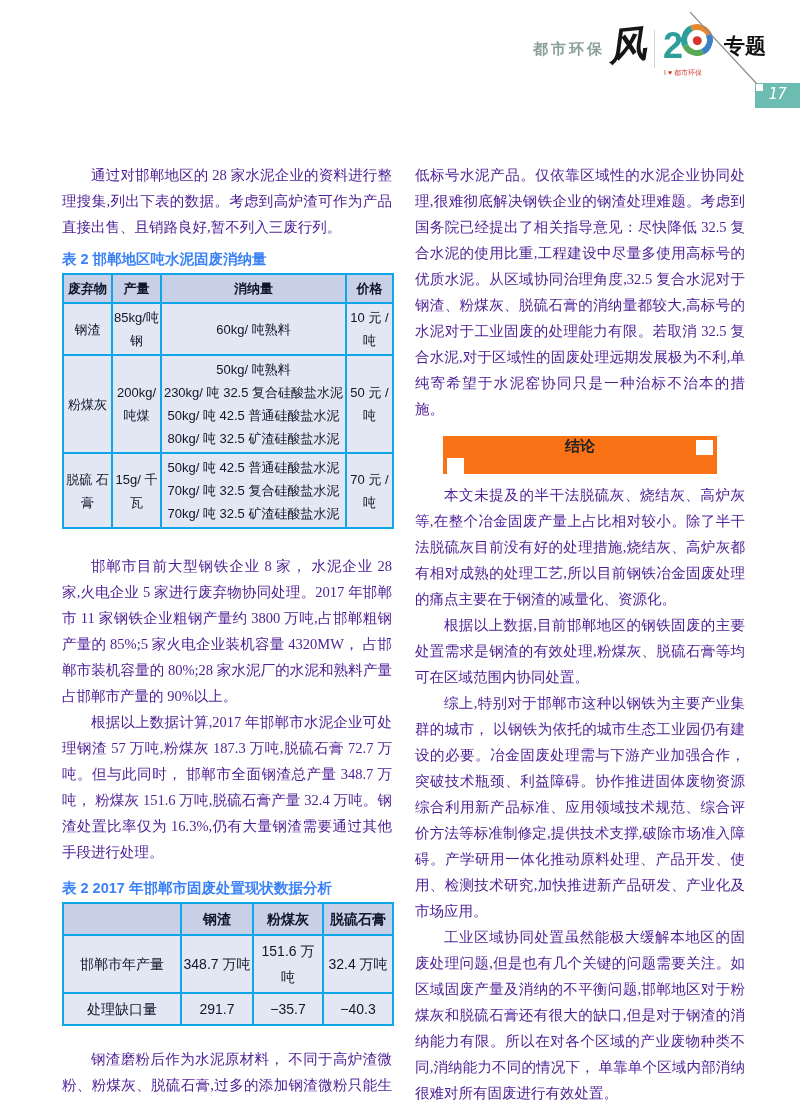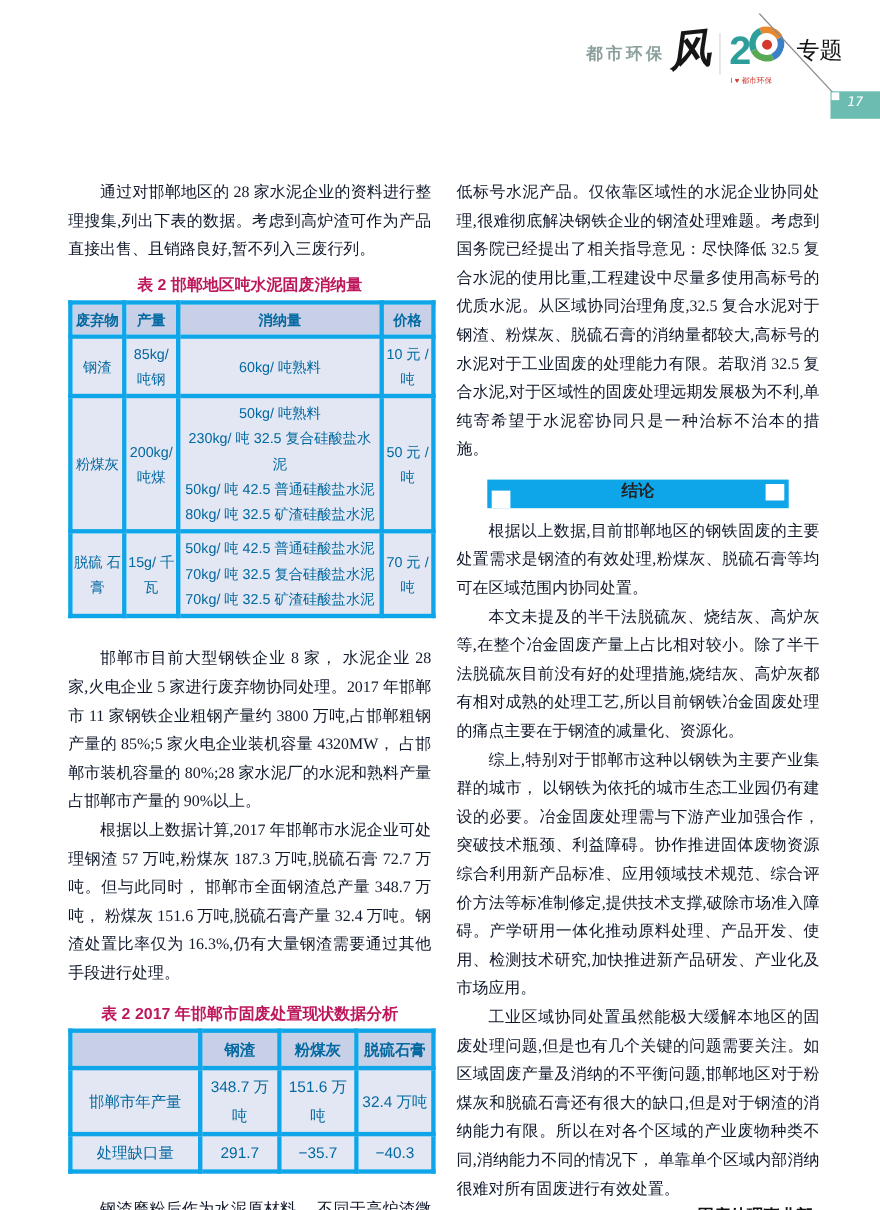--- a/index.html
+++ b/index.html
@@ -38,7 +38,7 @@
   }
   .section-label {
     position:absolute; top:20px; left:724px;
-    font-family:"Liberation Sans", sans-serif; font-weight:normal; font-size:21px; color:#121212;
+    font-family:"Liberation Sans", sans-serif; font-weight:bold; font-size:21px; color:#121212;
   }
   .diag-line { position:absolute; top:0; left:0; pointer-events:none; }
   .page-box {

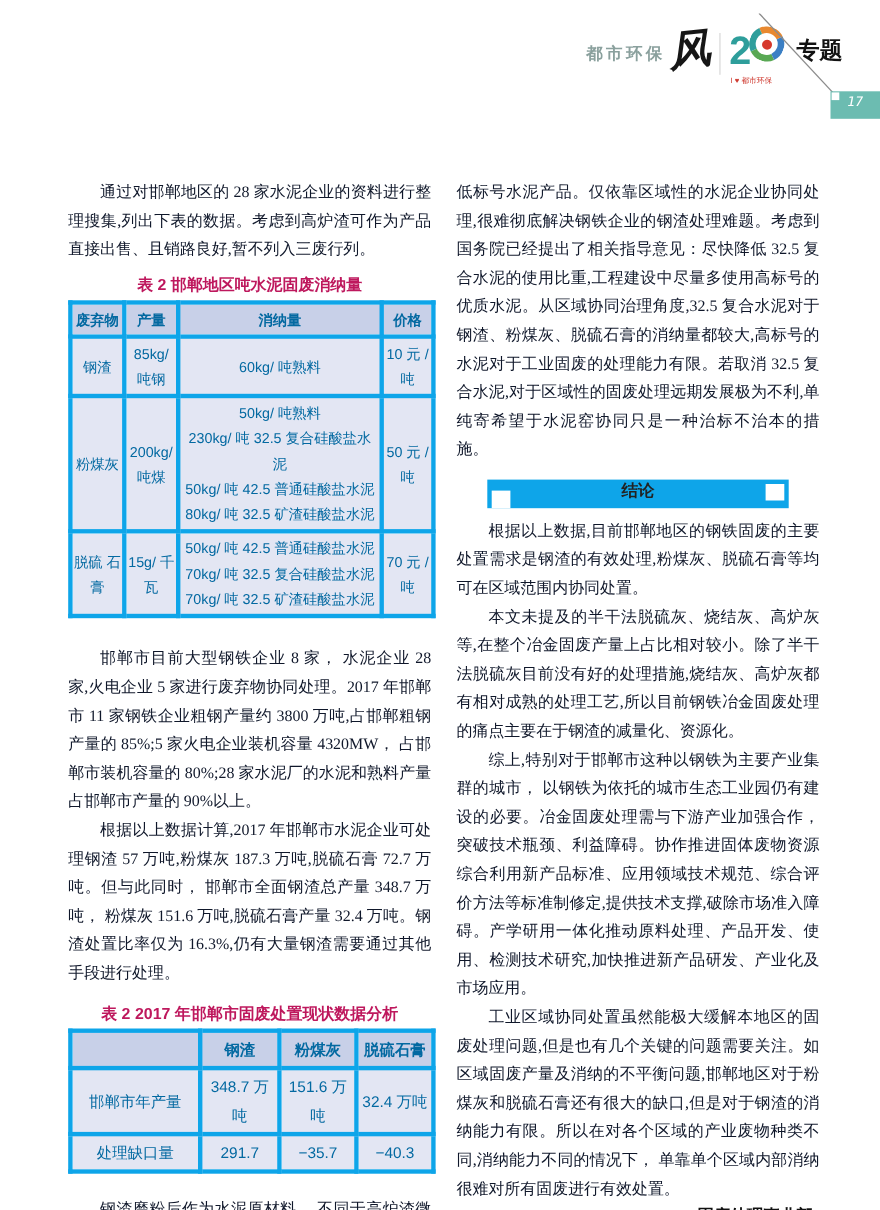--- a/index.html
+++ b/index.html
@@ -48,7 +48,7 @@
   .page-box .notch { position:absolute; left:1px; top:1px; width:7px; height:7px; background:#ffffff; }
   .page-box .num {
     position:absolute; left:0; top:2px; width:100%; text-align:center;
-    color:#fff; font-size:12px; font-style:italic;
+    color:#fff; font-size:15px; font-style:italic;
     font-family:"DejaVu Sans Mono", monospace;
   }
 

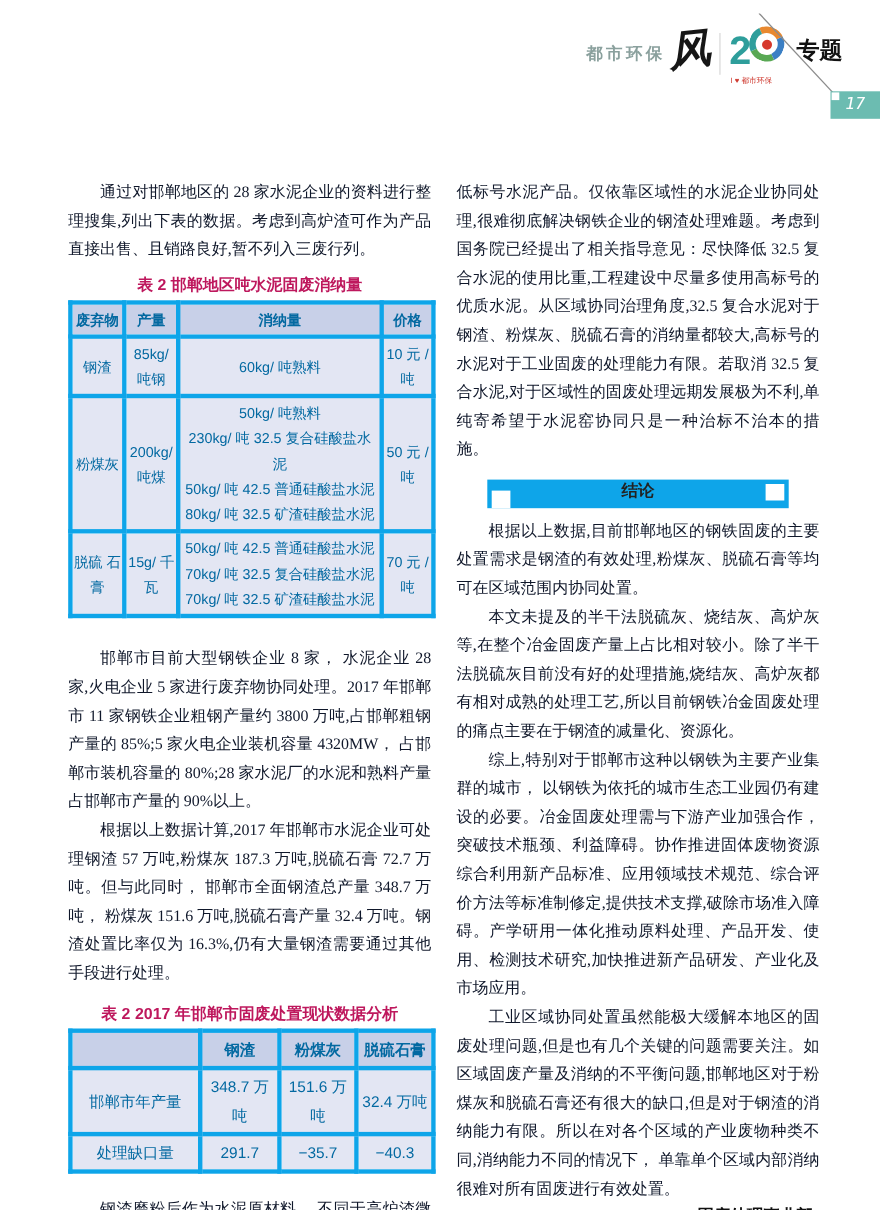--- a/index.html
+++ b/index.html
@@ -58,7 +58,7 @@
   .col-right { left:415px; }
   .col p {
     margin:0; font-size:14.5px; line-height:26px; text-align:justify;
-    color:#0f172a;
+    color:#4c1d95;
   }
   .col p.indent { text-indent:2em; }
 

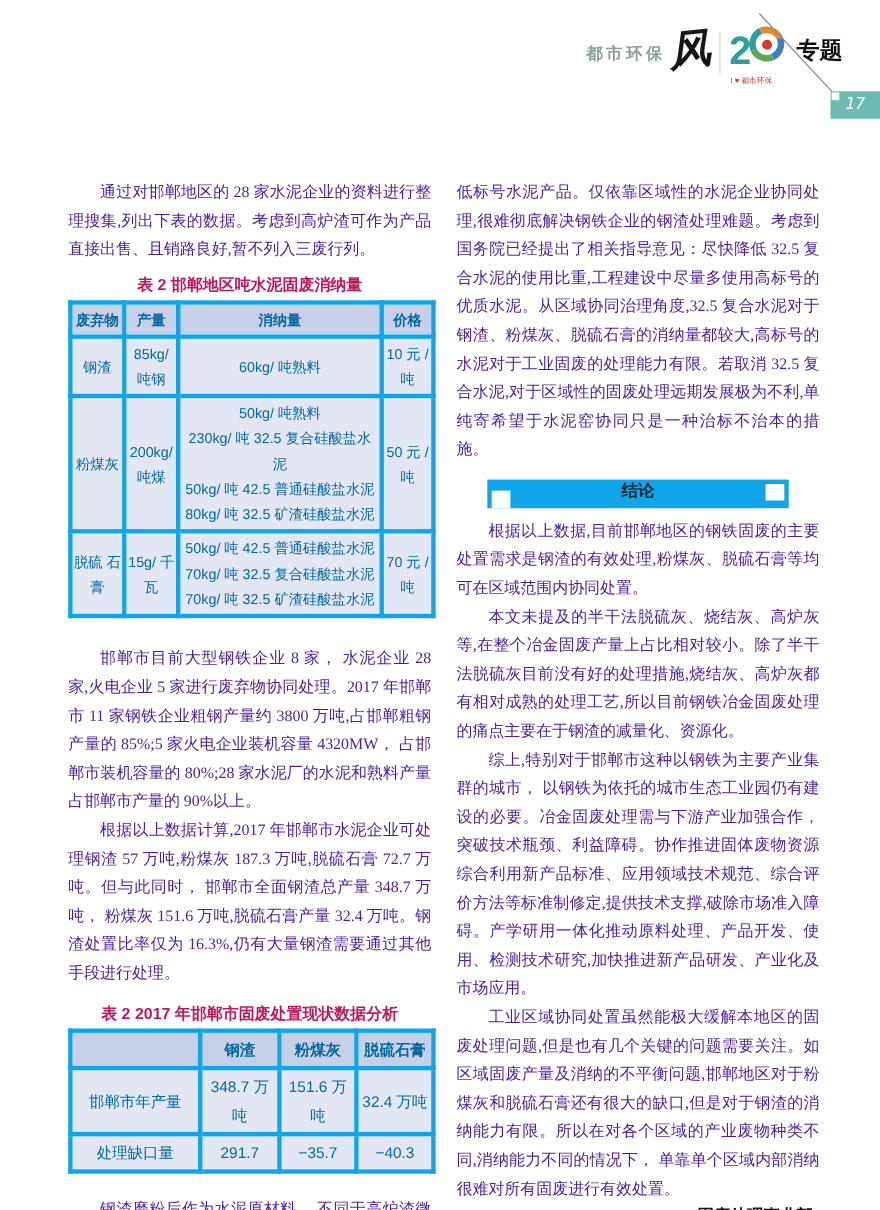--- a/index.html
+++ b/index.html
@@ -64,8 +64,8 @@
 
   
   .tbl-caption {
-    margin:10px 0 4px; text-align:center; font-weight:bold; font-size:14.5px;
-    font-family:"Liberation Sans", sans-serif; color:#be185d;
+    margin:10px 0 4px; font-weight:bold; font-size:14.5px;
+    font-family:"Liberation Sans", sans-serif; color:#3b82f6;
   }
   table { border-collapse:collapse; width:100%; table-layout:fixed;
     font-family:"Liberation Sans", sans-serif; }

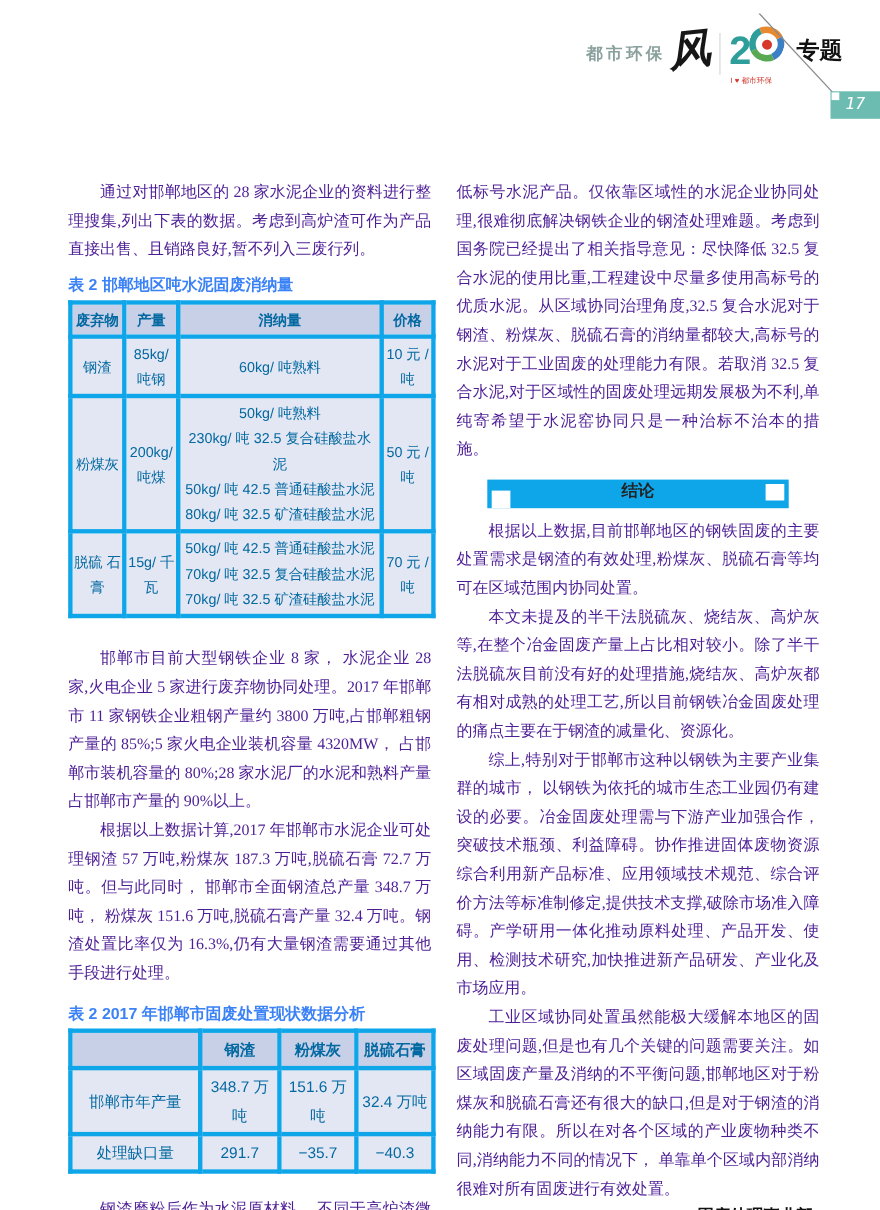--- a/index.html
+++ b/index.html
@@ -70,9 +70,9 @@
   table { border-collapse:collapse; width:100%; table-layout:fixed;
     font-family:"Liberation Sans", sans-serif; }
   td, th {
-    border:4px solid #0ea5e9; background:#e3e6f3; text-align:center;
+    border:2px solid #0ea5e9; background:#e3e6f3; text-align:center;
     vertical-align:middle; padding:2px 1px; font-size:13px; line-height:23px;
-    font-weight:normal; color:#0369a1; overflow:hidden;
+    font-weight:normal; color:#0f172a; overflow:hidden;
   }
   tr.hdr-row th { background:#c8d0e8; font-weight:bold; }
   .multiline { white-space:pre-line; }

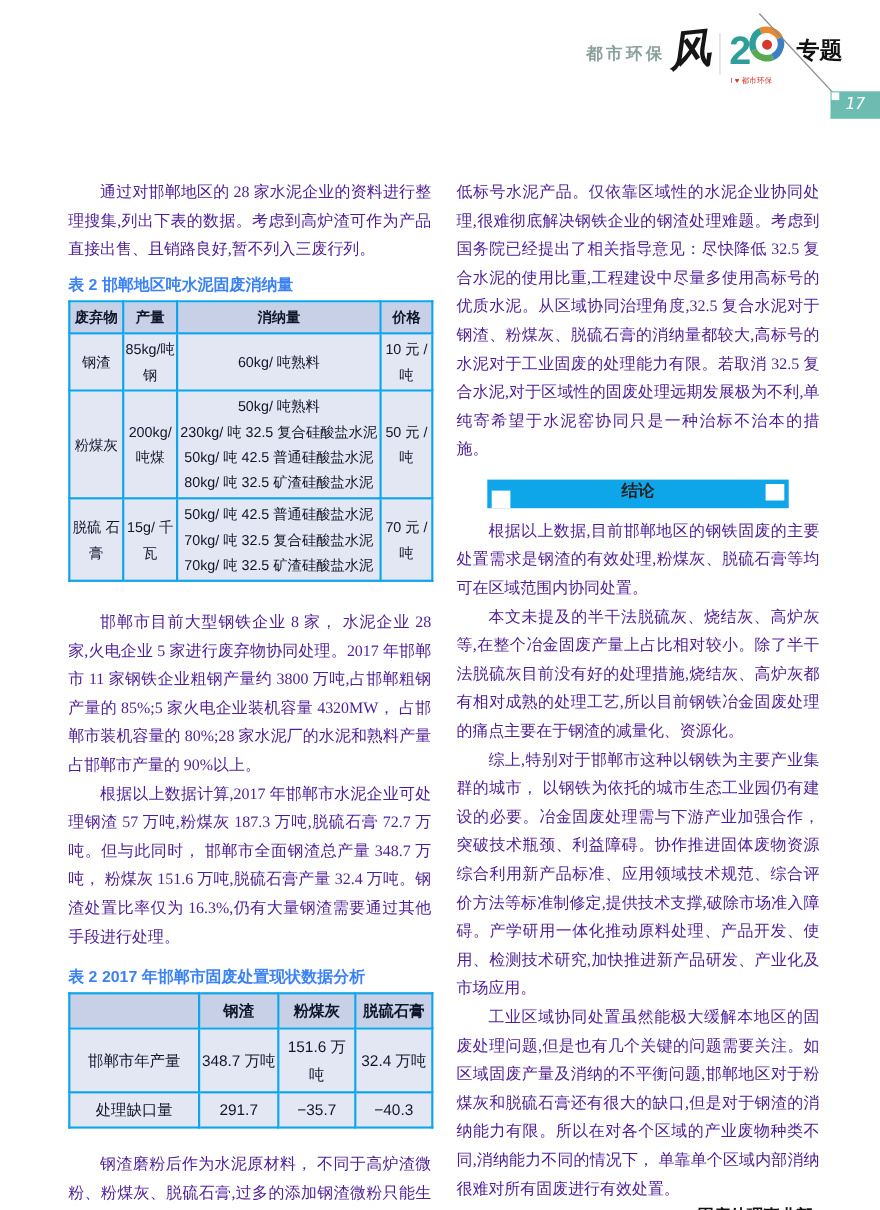--- a/index.html
+++ b/index.html
@@ -80,8 +80,8 @@
 
   
   .banner {
-    position:relative; height:26px; margin:14px 28px 8px 28px;
-    background:#0ea5e9;
+    position:relative; height:38px; margin:14px 28px 8px 28px;
+    background:#f97316;
     padding-left:16px;
   }
   .banner .notch-l { position:absolute; left:4px; bottom:0; width:17px; height:16px; background:#fff; }

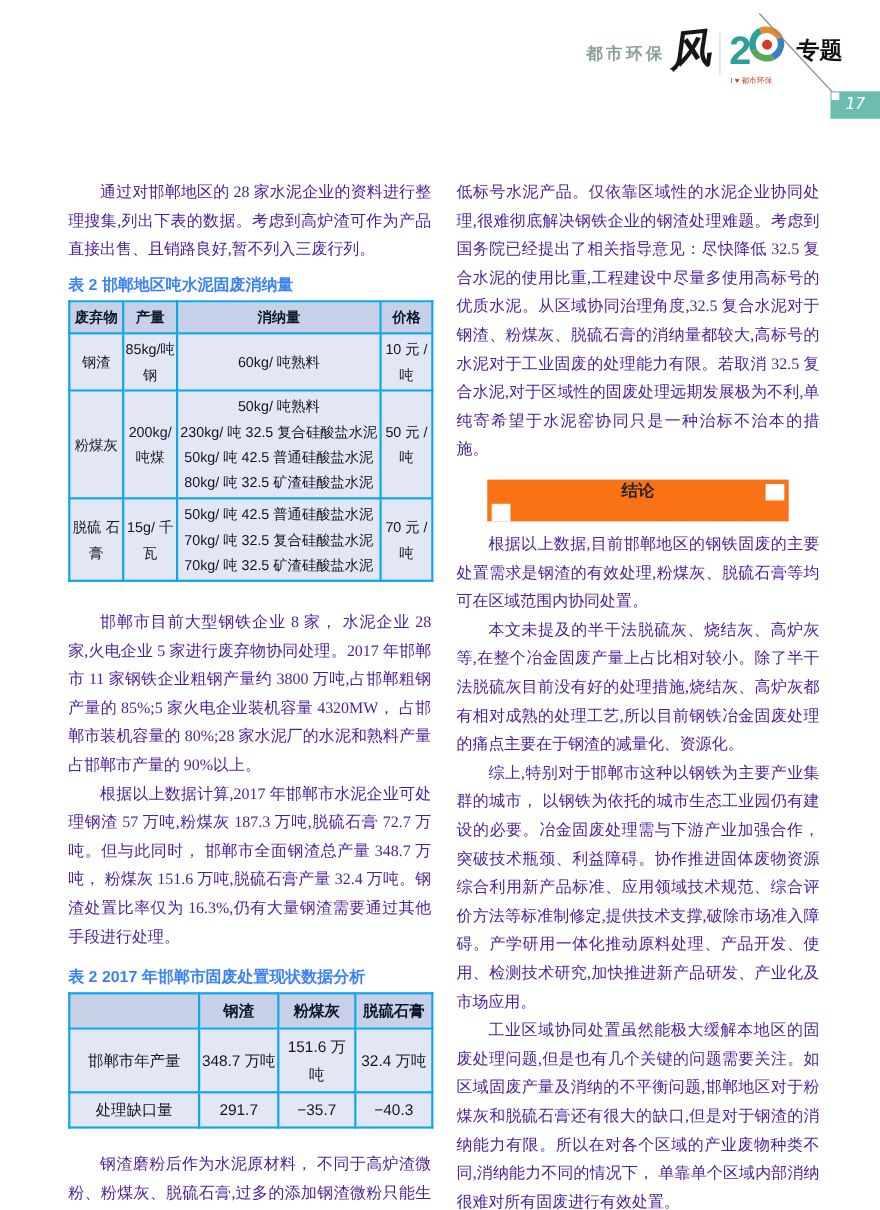--- a/index.html
+++ b/index.html
@@ -214,8 +214,8 @@
       <span class="title">结论</span>
     </div>
 
+    <p class="indent">本文未提及的半干法脱硫灰、烧结灰、高炉灰等,在整个冶金固废产量上占比相对较小。除了半干法脱硫灰目前没有好的处理措施,烧结灰、高炉灰都有相对成熟的处理工艺,所以目前钢铁冶金固废处理的痛点主要在于钢渣的减量化、资源化。</p>
     <p class="indent">根据以上数据,目前邯郸地区的钢铁固废的主要处置需求是钢渣的有效处理,粉煤灰、脱硫石膏等均可在区域范围内协同处置。</p>
-    <p class="indent">本文未提及的半干法脱硫灰、烧结灰、高炉灰等,在整个冶金固废产量上占比相对较小。除了半干法脱硫灰目前没有好的处理措施,烧结灰、高炉灰都有相对成熟的处理工艺,所以目前钢铁冶金固废处理的痛点主要在于钢渣的减量化、资源化。</p>
     <p class="indent">综上,特别对于邯郸市这种以钢铁为主要产业集群的城市， 以钢铁为依托的城市生态工业园仍有建设的必要。冶金固废处理需与下游产业加强合作， 突破技术瓶颈、利益障碍。协作推进固体废物资源综合利用新产品标准、应用领域技术规范、综合评价方法等标准制修定,提供技术支撑,破除市场准入障碍。产学研用一体化推动原料处理、产品开发、使用、检测技术研究,加快推进新产品研发、产业化及市场应用。</p>
     <p class="indent">工业区域协同处置虽然能极大缓解本地区的固废处理问题,但是也有几个关键的问题需要关注。如区域固废产量及消纳的不平衡问题,邯郸地区对于粉煤灰和脱硫石膏还有很大的缺口,但是对于钢渣的消纳能力有限。所以在对各个区域的产业废物种类不同,消纳能力不同的情况下， 单靠单个区域内部消纳很难对所有固废进行有效处置。</p>
 

